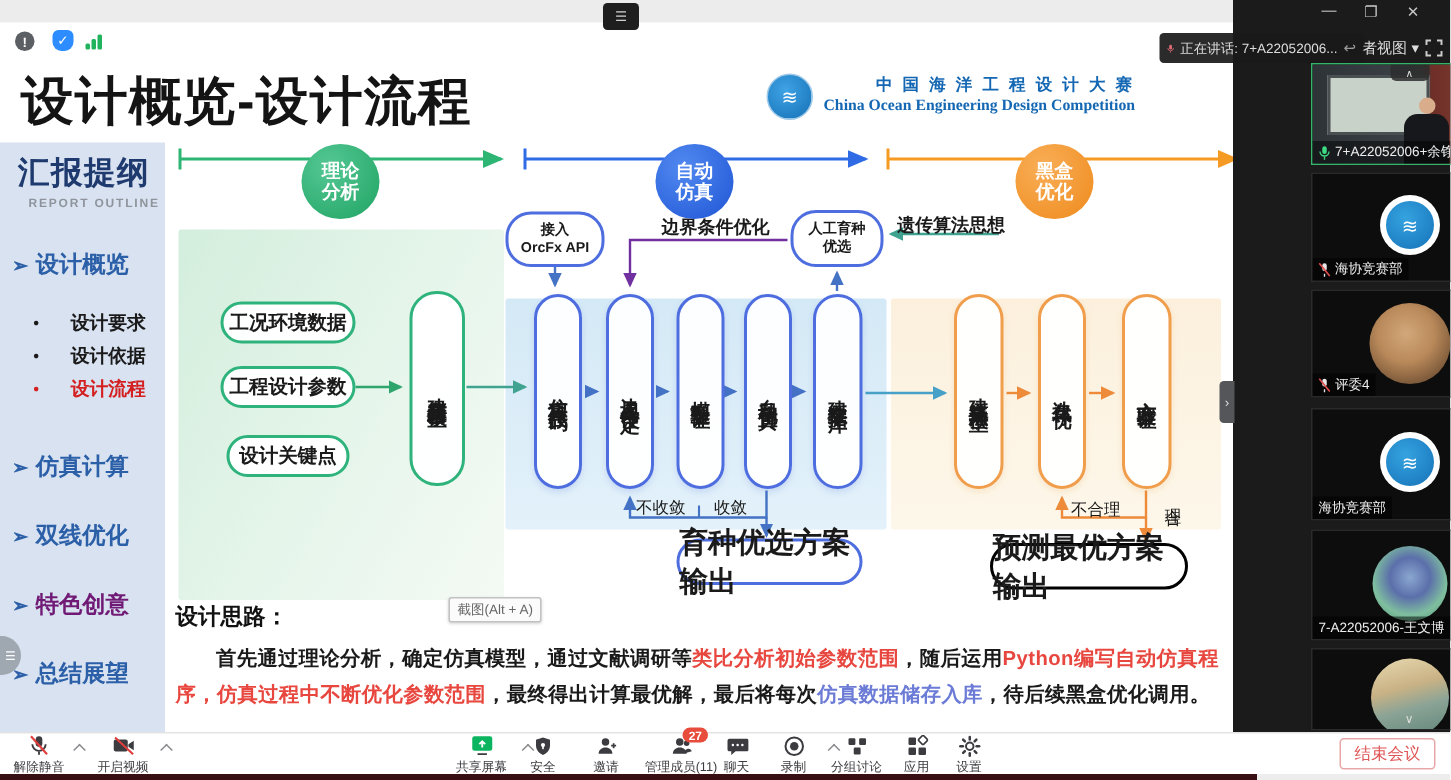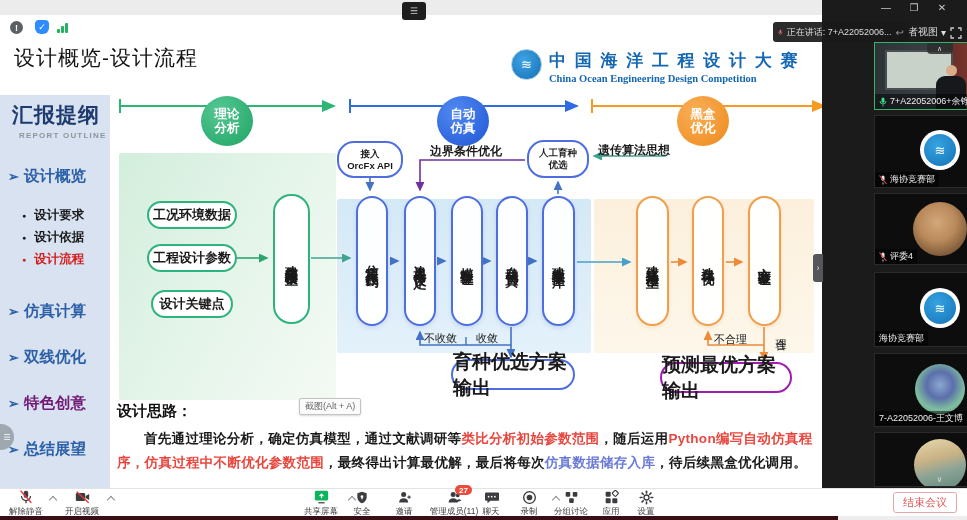--- a/index.html
+++ b/index.html
@@ -18,7 +18,7 @@
   .shield-icon{left:35px;top:20px;width:14px;height:14px;border-radius:4px 4px 6px 6px;background:#2d8cff;color:#fff;font-size:9px;display:flex;align-items:center;justify-content:center;}
   .signal-icon{left:57px;top:22px;display:flex;align-items:flex-end;gap:1.5px;height:11px;}
   .signal-icon i{display:block;width:2.5px;background:#21b35e;border-radius:1px;}
-  .slide-title{left:14px;top:44px;font-size:21px;font-weight:400;color:#141414;letter-spacing:1px;}
+  .slide-title{left:14px;top:44px;font-size:35px;font-weight:700;color:#141414;letter-spacing:1px;}
   .logo{left:511px;top:49px;display:flex;gap:7px;align-items:flex-start;}
   .logo-circle{width:31px;height:31px;border-radius:50%;background:radial-gradient(circle at 40% 35%,#3fa3e6,#1470b4);border:1.5px solid #9fc9e8;color:#fff;font-size:13px;display:flex;align-items:center;justify-content:center;}
   .logo-cn{font-family:Liberation Sans, sans-serif;font-size:17px;font-weight:700;color:#1467b3;letter-spacing:2px;white-space:nowrap;text-align:right;}

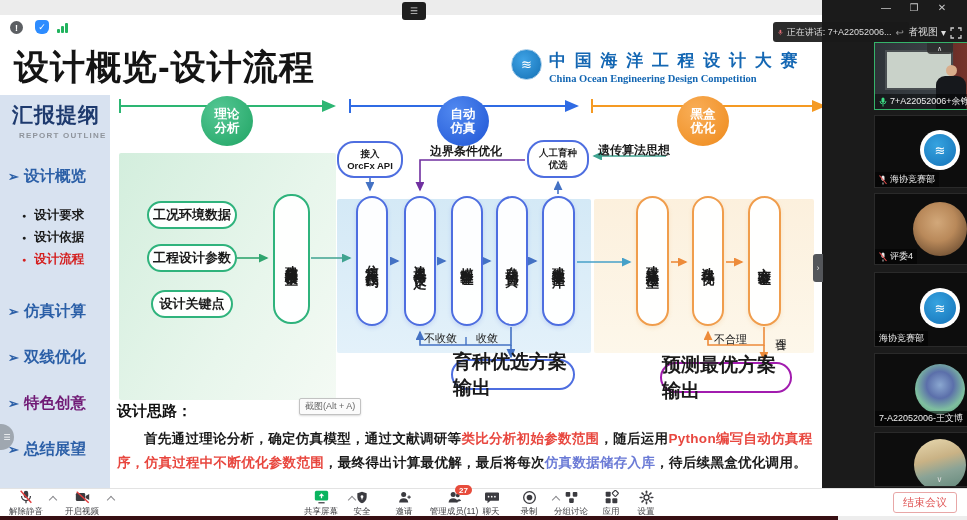--- a/index.html
+++ b/index.html
@@ -21,7 +21,7 @@
   .slide-title{left:14px;top:44px;font-size:35px;font-weight:700;color:#141414;letter-spacing:1px;}
   .logo{left:511px;top:49px;display:flex;gap:7px;align-items:flex-start;}
   .logo-circle{width:31px;height:31px;border-radius:50%;background:radial-gradient(circle at 40% 35%,#3fa3e6,#1470b4);border:1.5px solid #9fc9e8;color:#fff;font-size:13px;display:flex;align-items:center;justify-content:center;}
-  .logo-cn{font-family:Liberation Sans, sans-serif;font-size:17px;font-weight:700;color:#1467b3;letter-spacing:2px;white-space:nowrap;text-align:right;}
+  .logo-cn{font-family:Liberation Serif, serif;font-size:11px;font-weight:700;color:#1467b3;letter-spacing:2px;white-space:nowrap;text-align:right;}
   .logo-en{font-family:"Liberation Serif",serif;font-size:10.5px;font-weight:700;color:#1467b3;margin-top:1px;white-space:nowrap;}
 
   

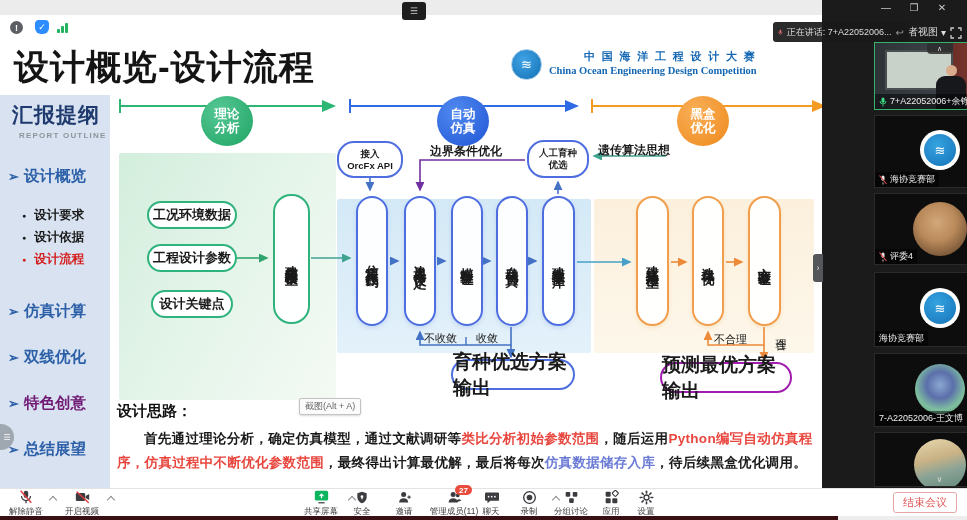--- a/index.html
+++ b/index.html
@@ -256,7 +256,7 @@
     <span>人工育种</span>
       <span>优选</span>
   </div>
-  <div class="flabel" style="left:430px;top:143px">边界条件优化</div>
+  <div class="flabel" style="left:441px;top:143px">边界条件优化</div>
   <div class="flabel" style="left:598px;top:142px">遗传算法思想</div>
 
   <div class="pill vpill vpill-blue" style="left:356px;top:196px;width:32px;height:130px">

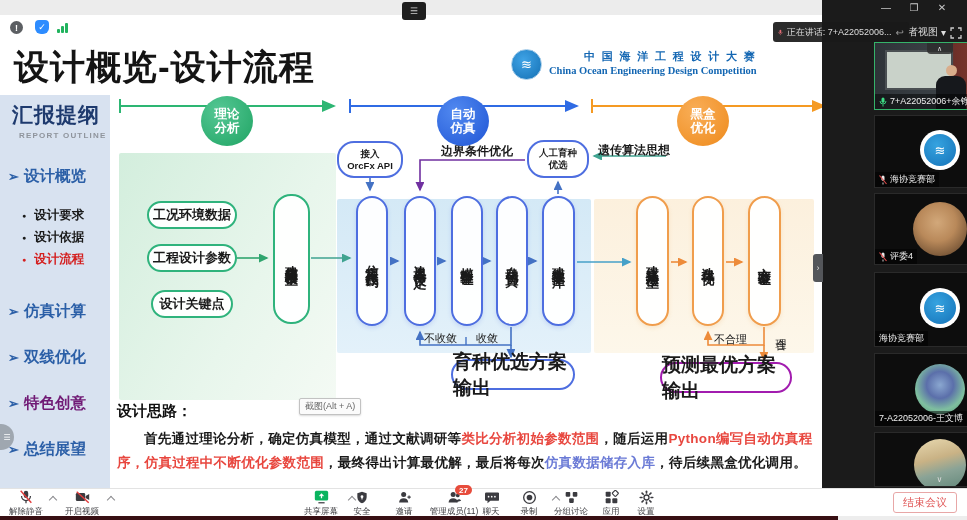--- a/index.html
+++ b/index.html
@@ -30,7 +30,7 @@
   .outline-sub{left:19px;top:131px;font-size:8px;font-weight:700;color:#8f949c;letter-spacing:1.2px;z-index:3;}
   .osec{position:absolute;left:8px;display:flex;gap:5px;align-items:center;z-index:3;font-size:15.5px;font-weight:700;}
   .osec .arr{font-size:13px;}
-  .osub{position:absolute;left:22px;display:flex;gap:8px;align-items:center;z-index:3;font-size:12.5px;font-weight:600;color:#1a1a1a;}
+  .osub{position:absolute;left:22px;display:flex;gap:21px;align-items:center;z-index:3;font-size:12.5px;font-weight:600;color:#1a1a1a;}
   .osub .blt{font-size:7px;}
   .edge-handle{left:0;top:424px;width:14px;height:26px;background:#99a1aa;border-radius:0 13px 13px 0;color:#fff;font-size:8px;display:flex;align-items:center;justify-content:center;z-index:5;opacity:.9;}
 

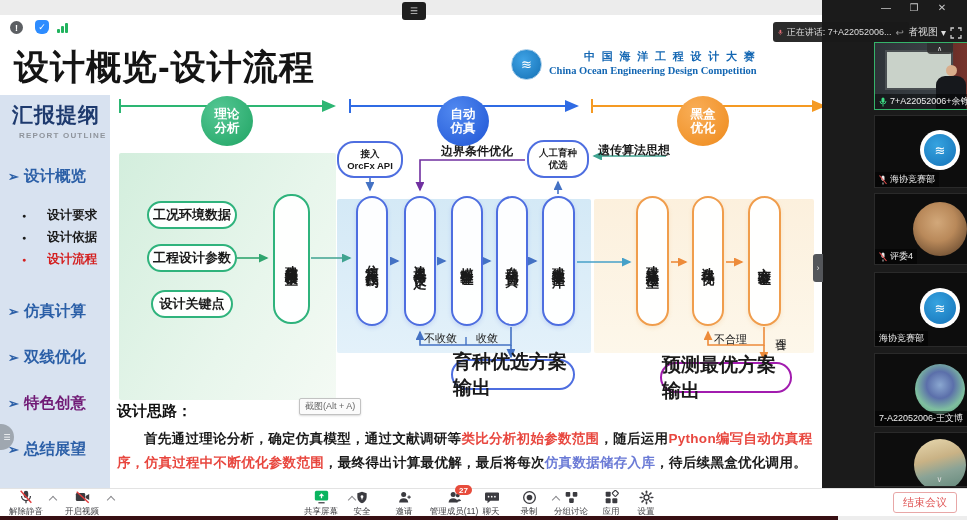--- a/index.html
+++ b/index.html
@@ -293,7 +293,7 @@
   <div class="pill outpill" style="left:451px;top:359px;width:124px;height:31px;border:2px solid #4e6ee0">
       <span>育种优选方案输出</span>
     </div>
-  <div class="pill outpill" style="left:660px;top:362px;width:132px;height:31px;border:2px solid #a21caf">
+  <div class="pill outpill" style="left:660px;top:362px;width:132px;height:31px;border:2px solid #000000">
       <span>预测最优方案输出</span>
     </div>
 

